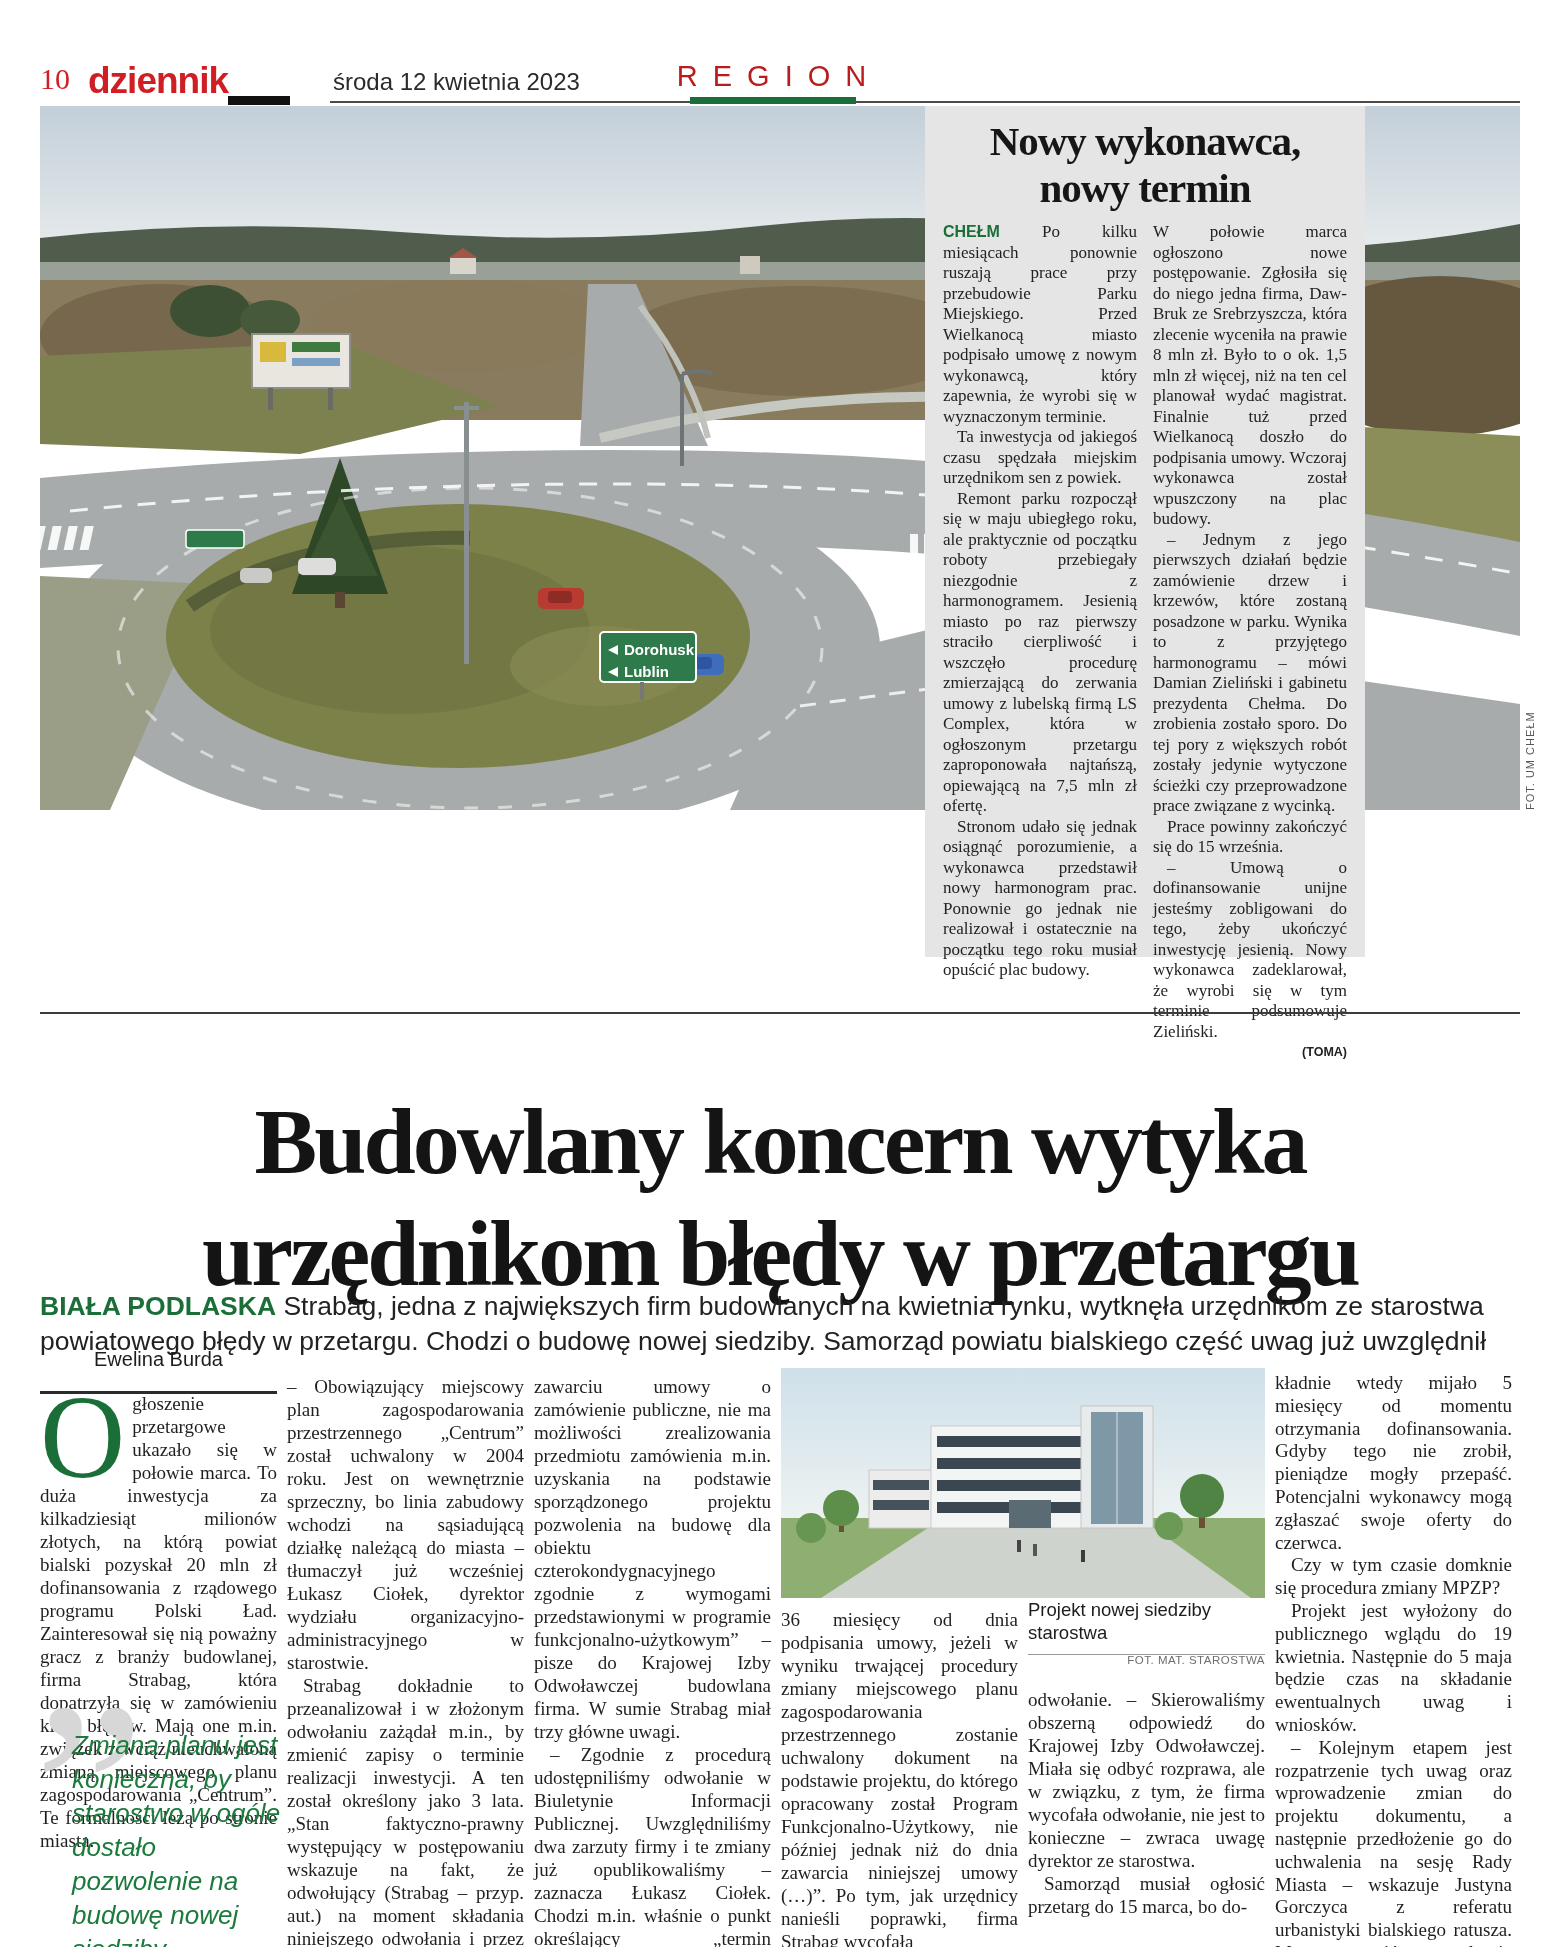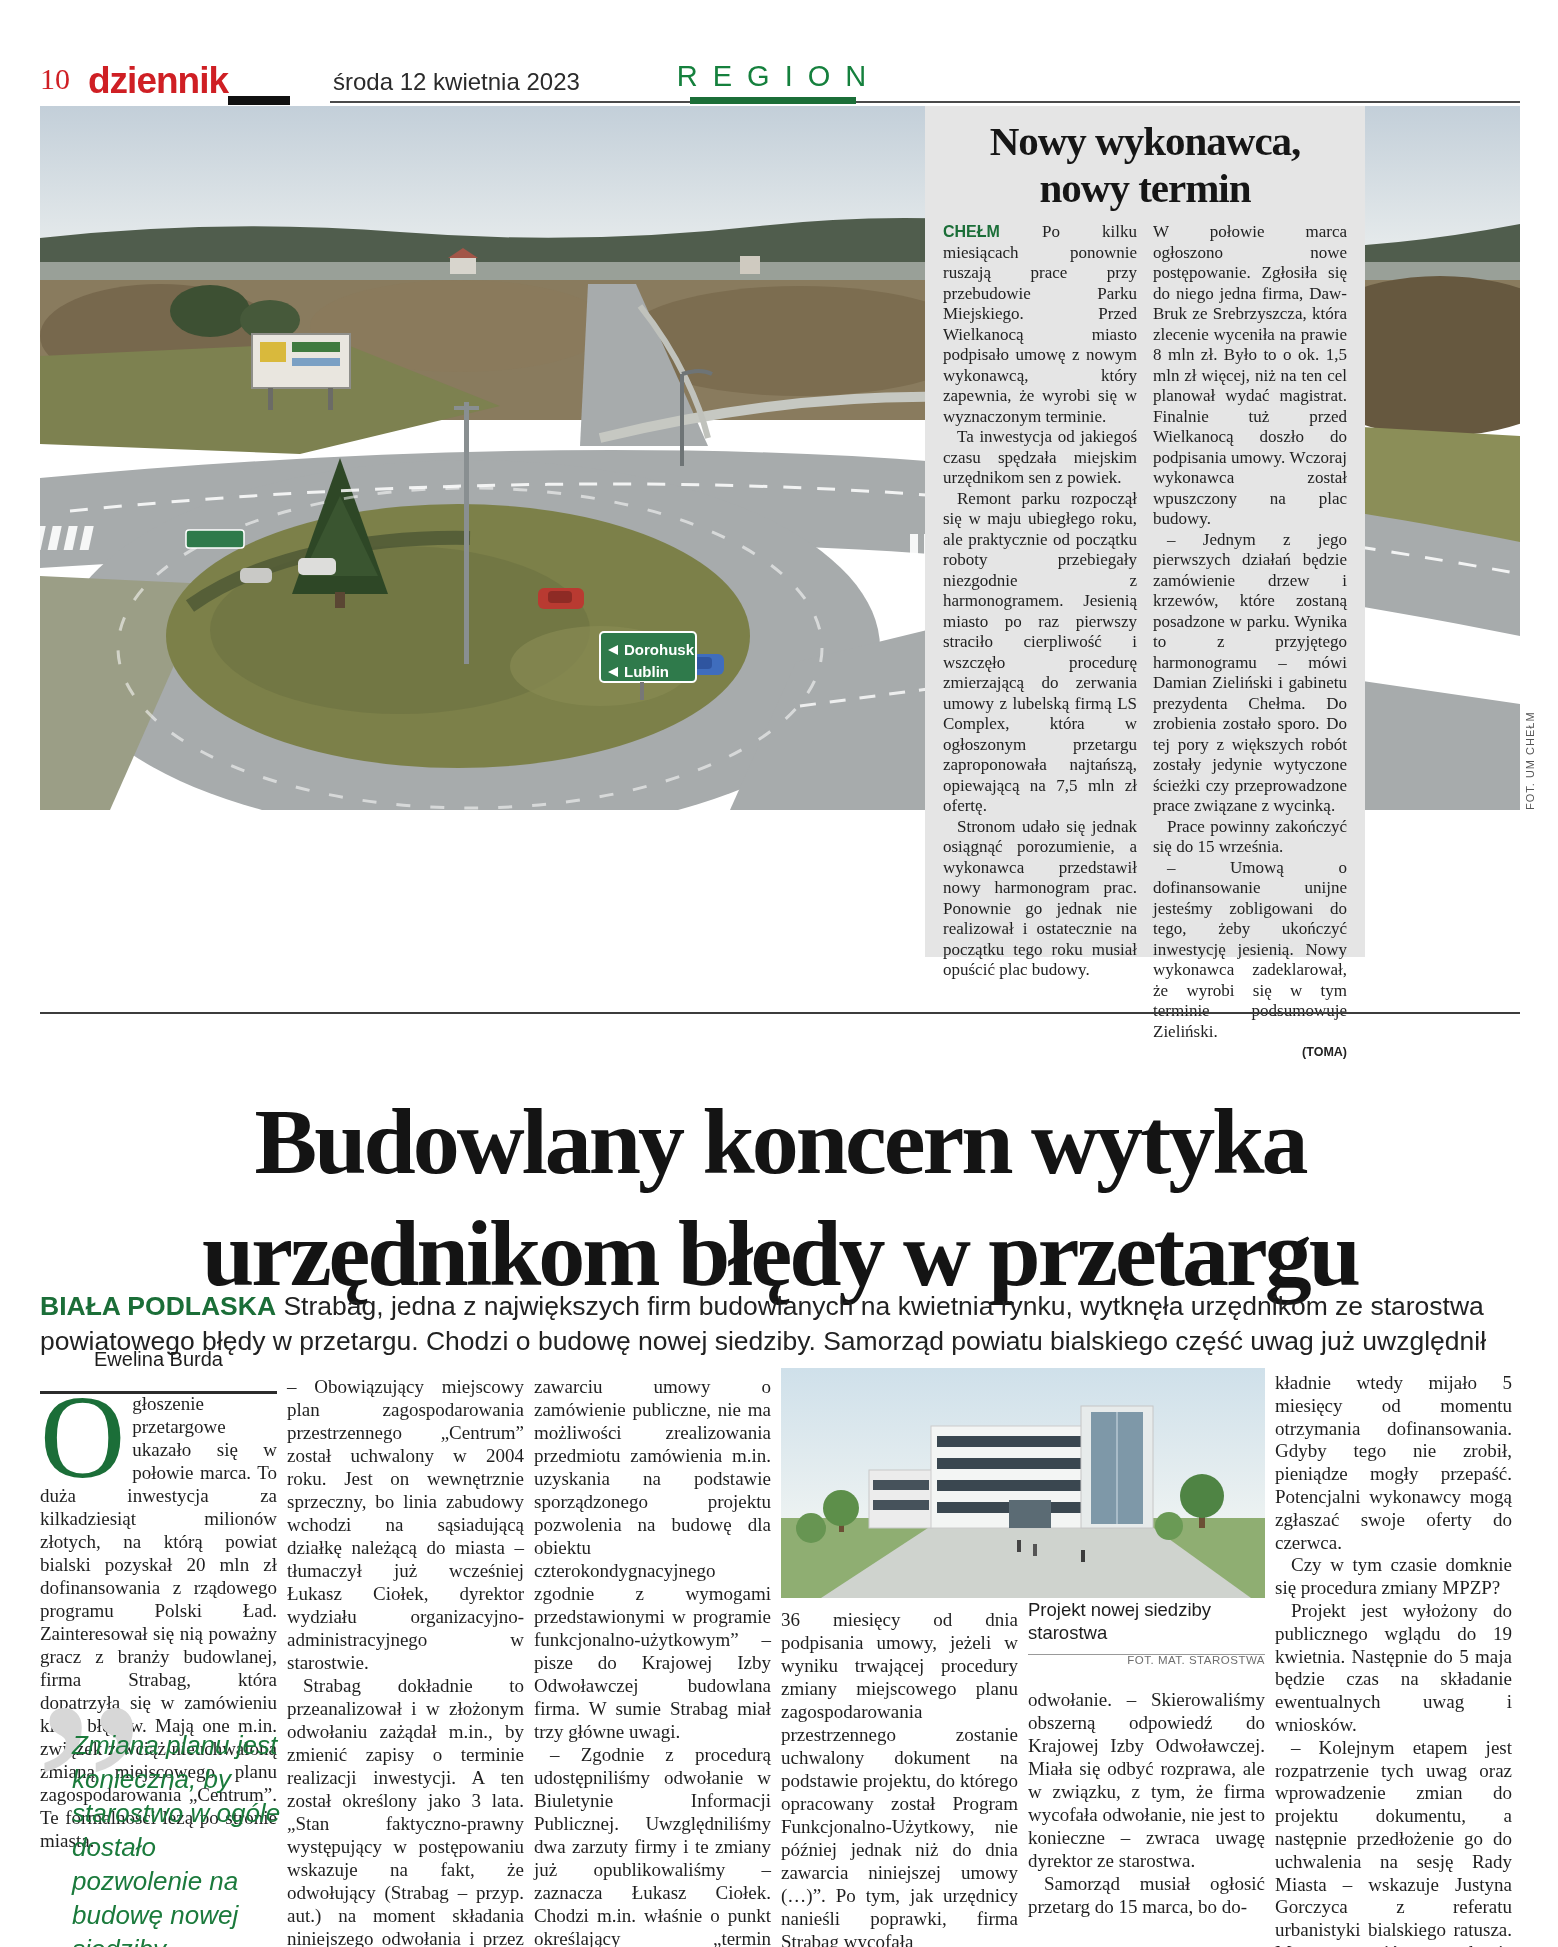--- a/index.html
+++ b/index.html
@@ -15,7 +15,7 @@
   .date{position:absolute;left:333px;top:68px;font-family:"Liberation Sans",sans-serif;
         font-size:24px;color:#2b2b2b;letter-spacing:0px;}
   .section{position:absolute;left:0;top:60px;width:1558px;text-align:center;
-           font-family:"Liberation Sans",sans-serif;font-size:29px;color:#15803d;
+           font-family:"Liberation Sans",sans-serif;font-size:29px;color:#b91c1c;
            letter-spacing:15px;font-weight:400;}
   .mast-rule{position:absolute;left:330px;top:101px;width:1190px;height:2px;background:#4a4a4a;}
   .mast-rule-green{position:absolute;left:690px;top:97px;width:166px;height:7px;background:#1b6e38;}

